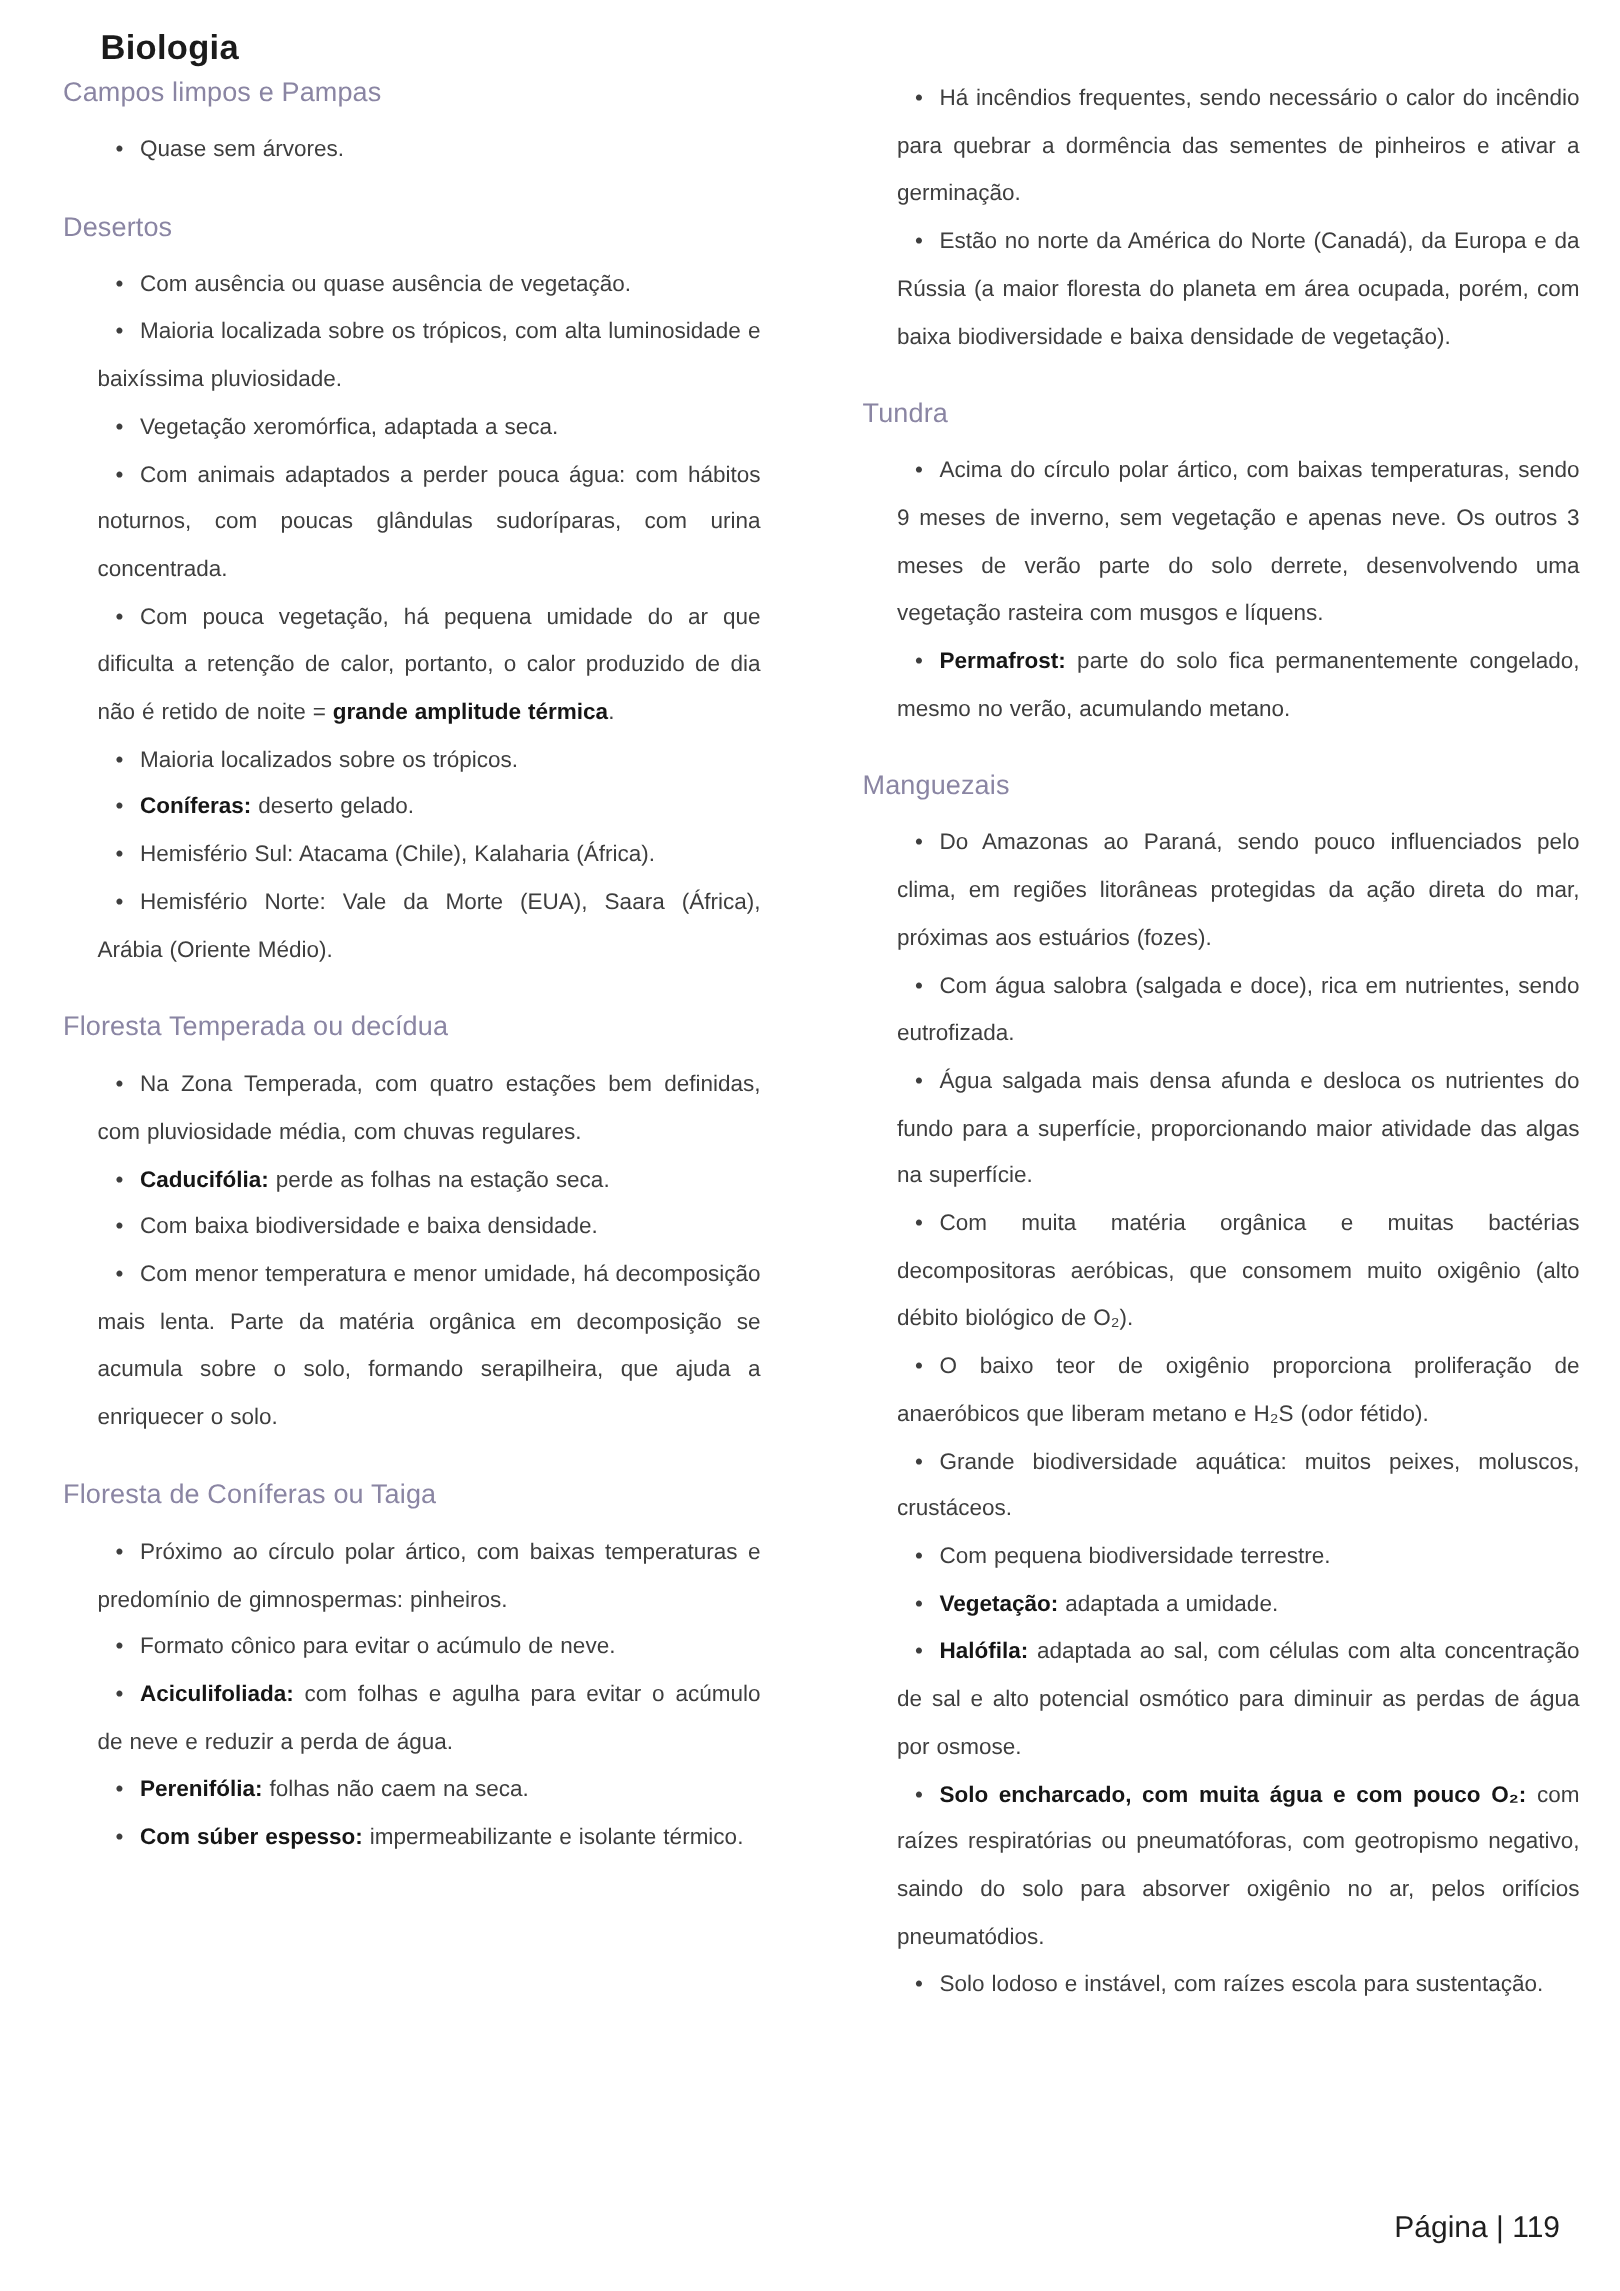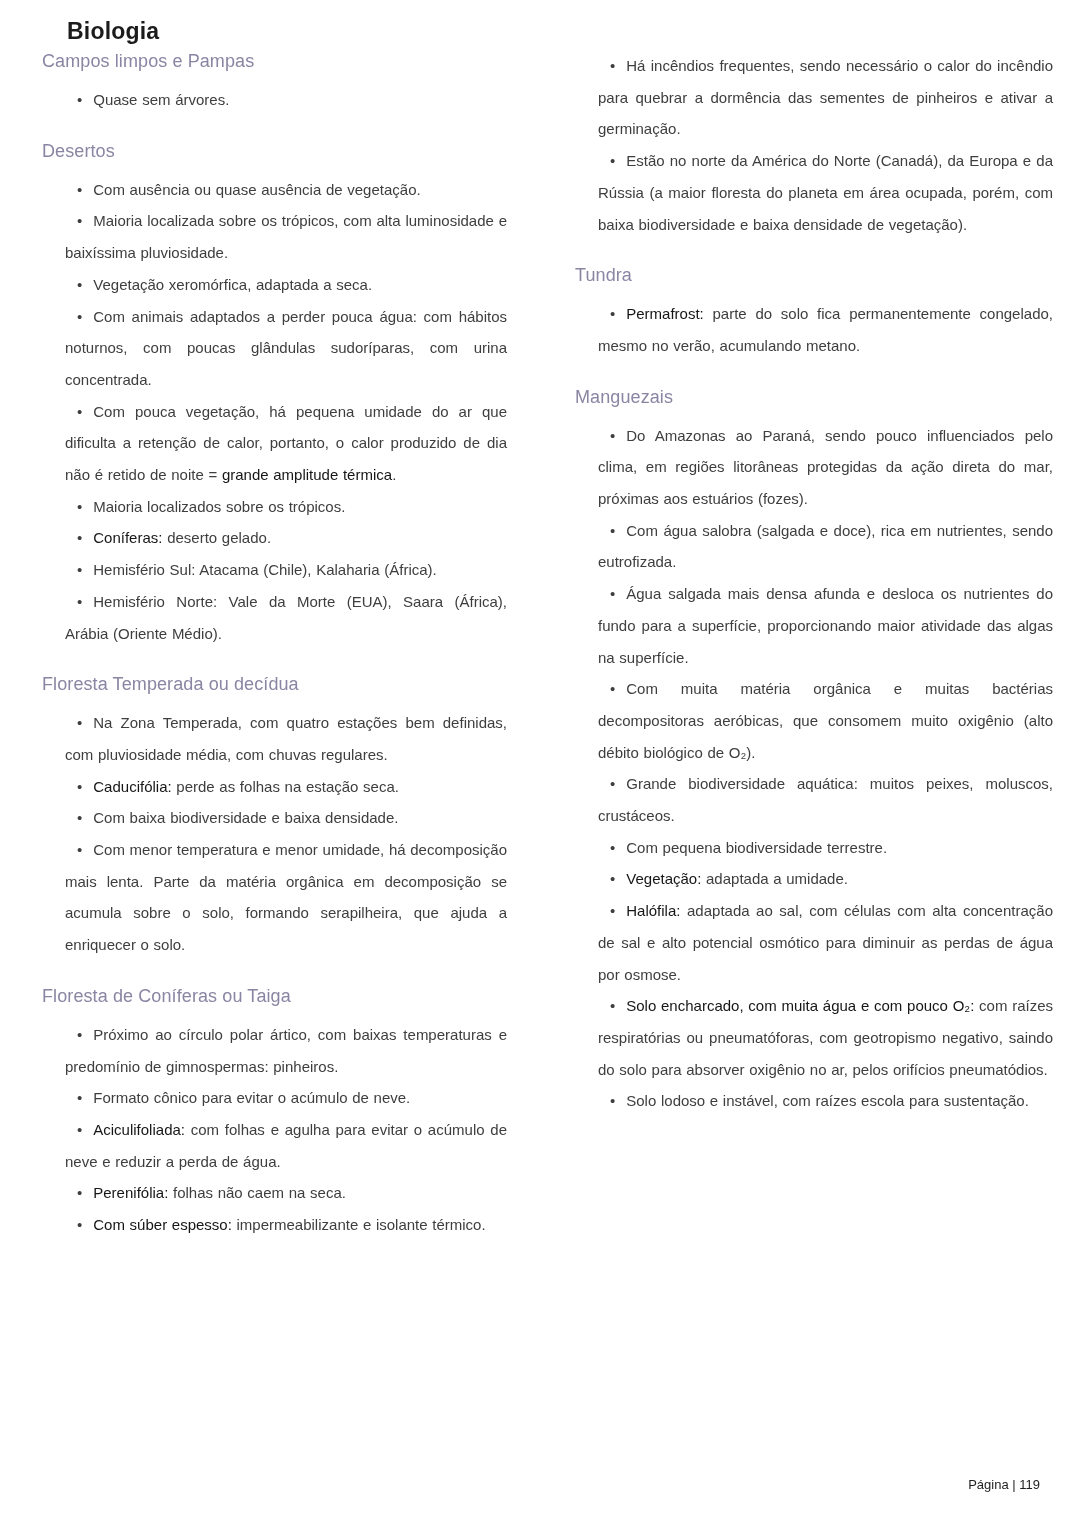--- a/index.html
+++ b/index.html
@@ -111,6 +111,7 @@
         </section>
         <section>
           <h2 class="section-heading">Tundra</h2>
+          <p class="item"><span class="bullet">•</span>Acima do círculo polar ártico, com baixas temperaturas, sendo 9 meses de inverno, sem vegetação e apenas neve. Os outros 3 meses de verão parte do solo derrete, desenvolvendo uma vegetação rasteira com musgos e líquens.</p>
           <p class="item"><span class="bullet">•</span><strong>Permafrost:</strong> parte do solo fica permanentemente congelado, mesmo no verão, acumulando metano.</p>
         </section>
         <section>

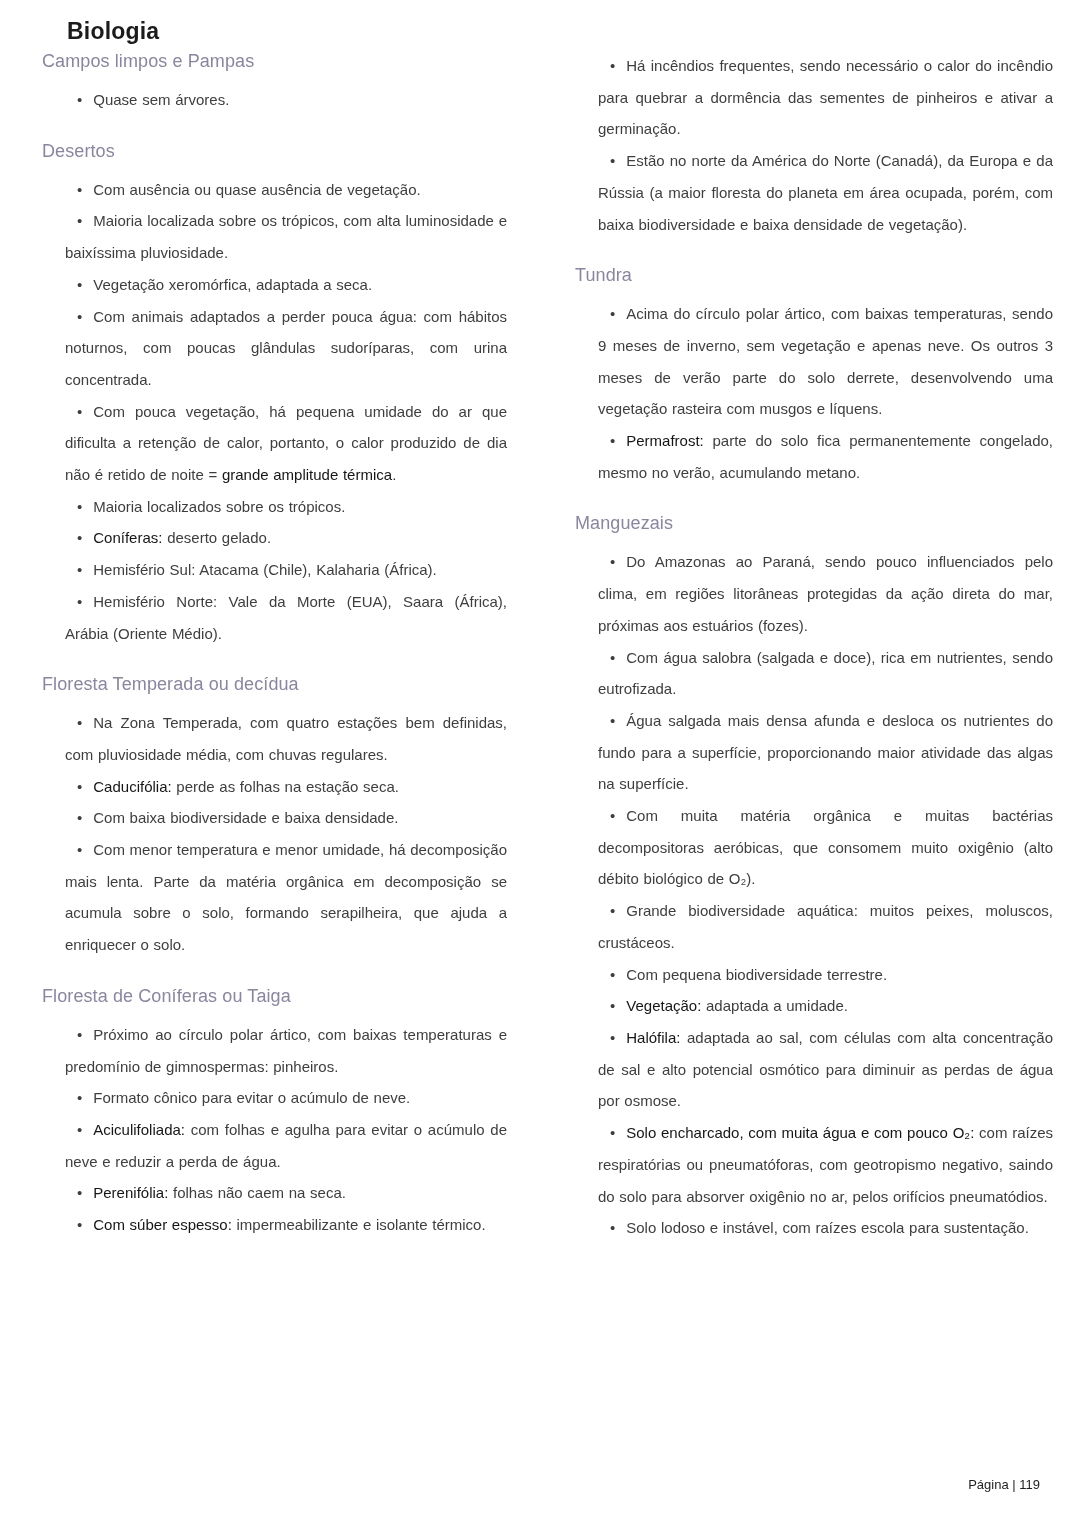--- a/index.html
+++ b/index.html
@@ -50,7 +50,7 @@
     color: var(--body-color, #3e3e3e);
   }
   p.item strong {
-    font-weight: 400;
+    font-weight: 700;
     color: #161616;
   }
   .page-number {

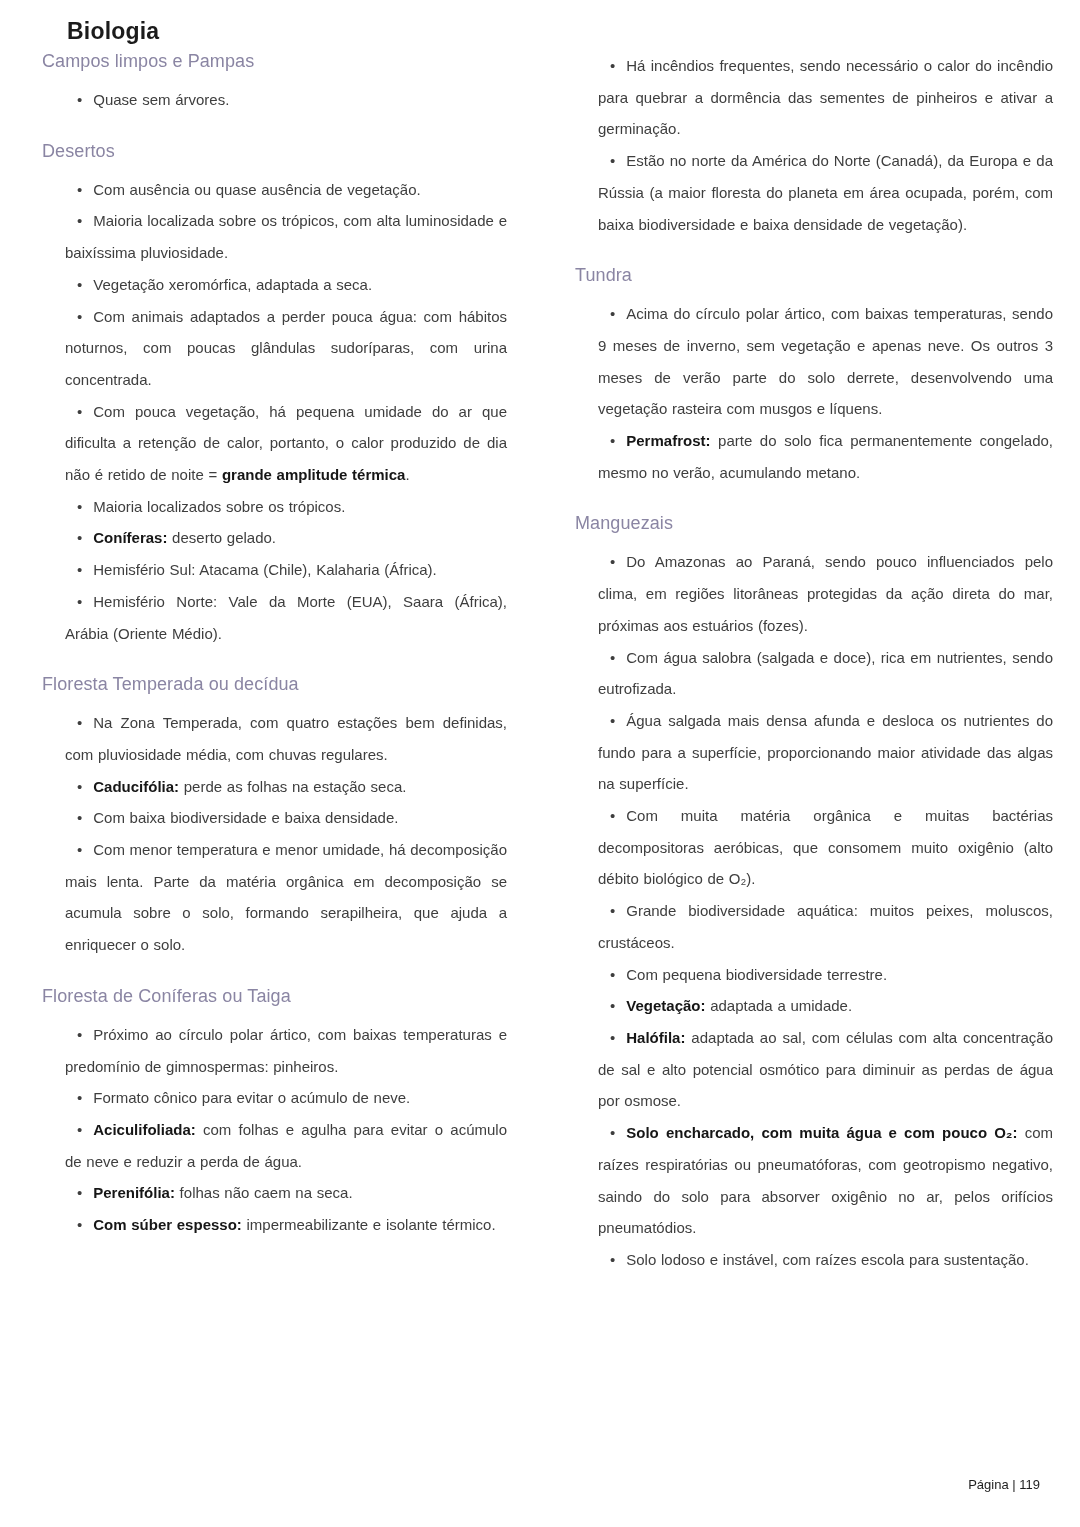--- a/index.html
+++ b/index.html
@@ -120,6 +120,7 @@
           <p class="item"><span class="bullet">•</span>Com água salobra (salgada e doce), rica em nutrientes, sendo eutrofizada.</p>
           <p class="item"><span class="bullet">•</span>Água salgada mais densa afunda e desloca os nutrientes do fundo para a superfície, proporcionando maior atividade das algas na superfície.</p>
           <p class="item"><span class="bullet">•</span>Com muita matéria orgânica e muitas bactérias decompositoras aeróbicas, que consomem muito oxigênio (alto débito biológico de O₂).</p>
+          <p class="item"><span class="bullet">•</span>O baixo teor de oxigênio proporciona proliferação de anaeróbicos que liberam metano e H₂S (odor fétido).</p>
           <p class="item"><span class="bullet">•</span>Grande biodiversidade aquática: muitos peixes, moluscos, crustáceos.</p>
           <p class="item"><span class="bullet">•</span>Com pequena biodiversidade terrestre.</p>
           <p class="item"><span class="bullet">•</span><strong>Vegetação:</strong> adaptada a umidade.</p>

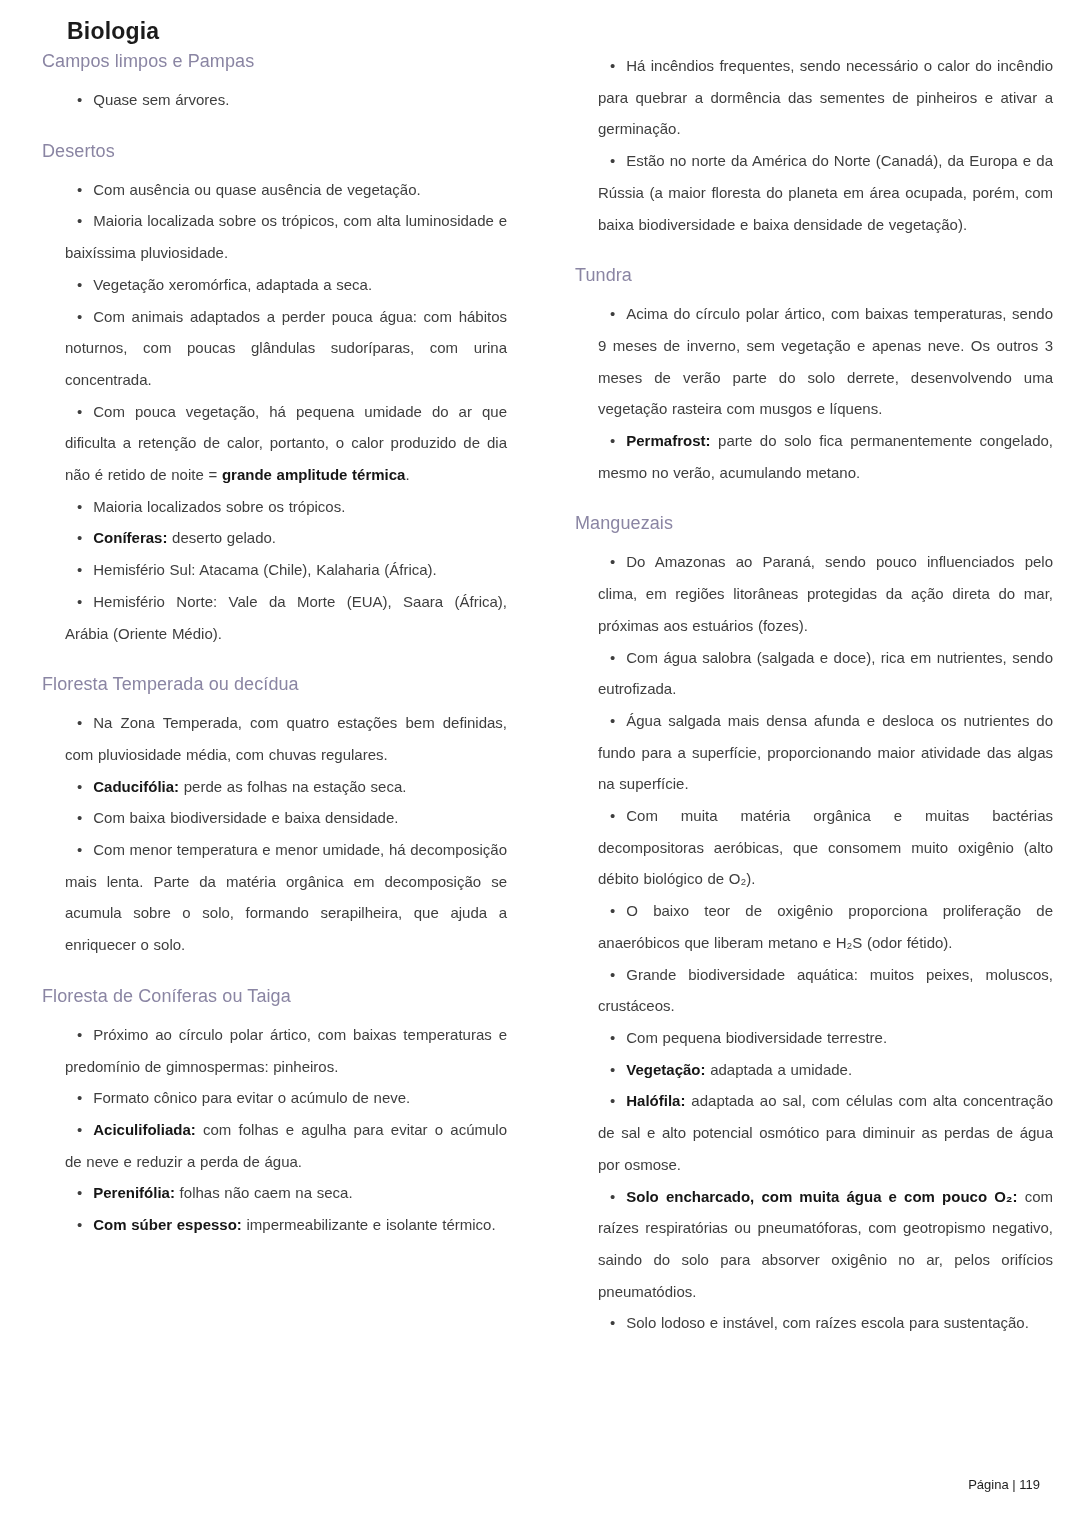--- a/index.html
+++ b/index.html
@@ -57,7 +57,7 @@
     position: absolute;
     top: 1472px;
     right: 40px;
-    font-size: 13px;
+    font-size: 20px;
     line-height: 26px;
     color: #1f1f1f;
   }

